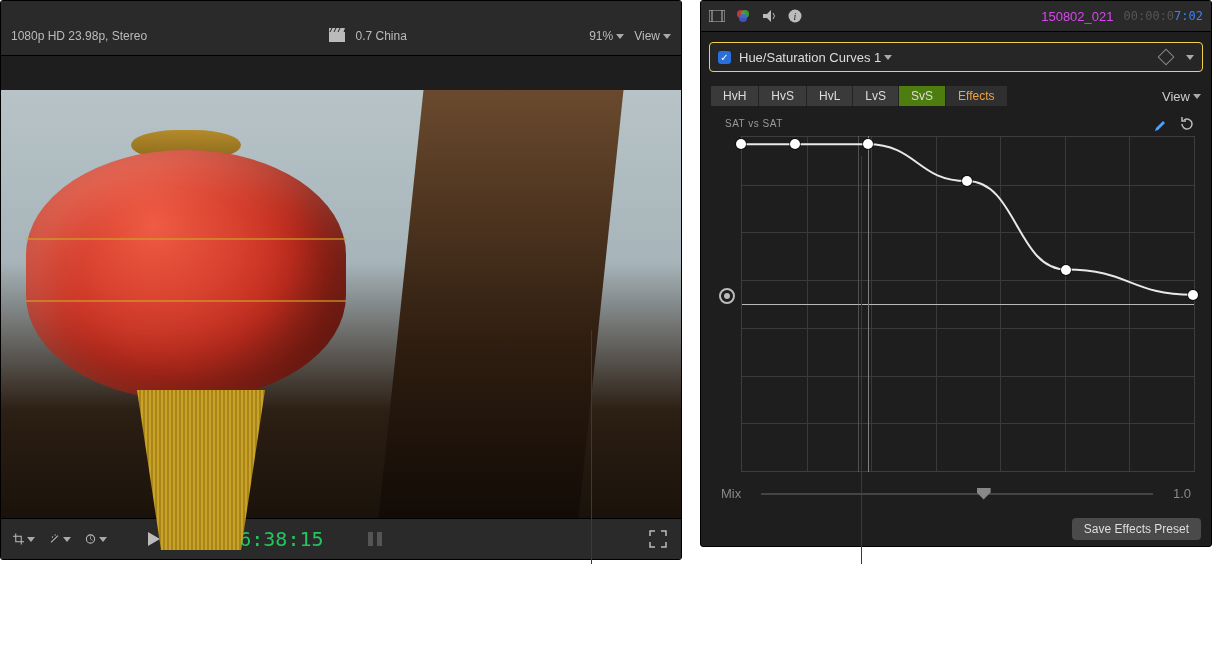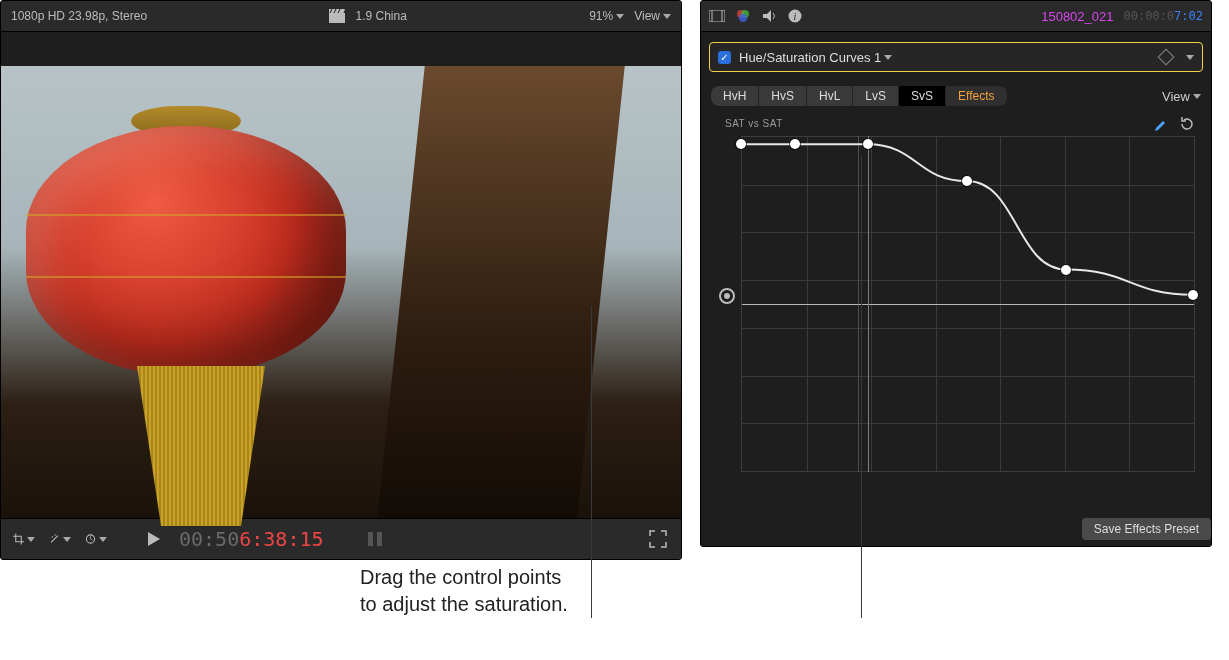--- a/index.html
+++ b/index.html
@@ -7,7 +7,7 @@
   .panel{background:#1e1e1e;border:1px solid #000;border-radius:3px;position:relative}
   .viewer{width:680px;height:558px;display:flex;flex-direction:column}
   .inspector{width:510px;height:545px;display:flex;flex-direction:column}
-  .topbar{height:30px;display:flex;align-items:center;gap:10px;padding:0 10px;background:#2a2a2a;border-bottom:1px solid #000;color:#bbb;font-size:12px}
+  .topbar{height:30px;display:flex;align-items:flex-end;gap:10px;padding:12px 10px;background:#2a2a2a;border-bottom:1px solid #000;color:#bbb;font-size:12px}
   .topbar .grow{flex:1}
   .drop{display:inline-flex;align-items:center;gap:3px;cursor:pointer}
   .caret{width:0;height:0;border-left:4px solid transparent;border-right:4px solid transparent;border-top:5px solid #aaa;display:inline-block}

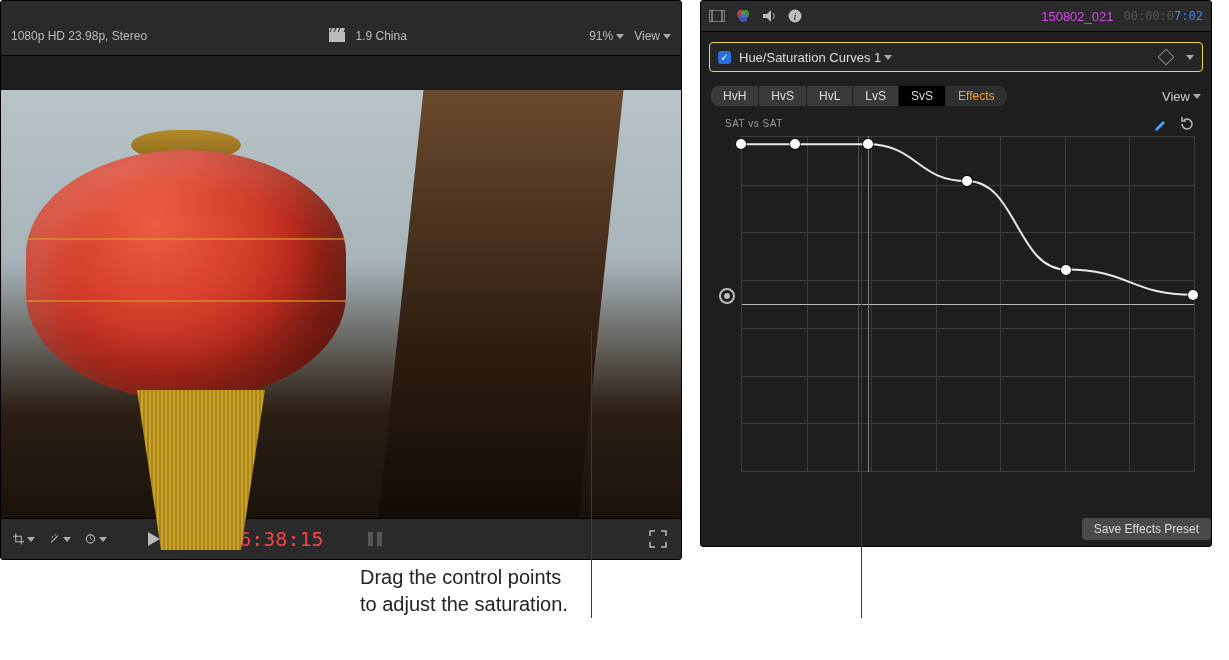--- a/index.html
+++ b/index.html
@@ -78,7 +78,7 @@
             <line x1="11" y1="0" x2="9" y2="4" stroke="#222"></line>
           </svg>
       </span>
-      <span>1.9 China</span>
+      <span>0.7 China</span>
       <span class="grow"></span>
       <span class="drop">
           <span>91%</span>

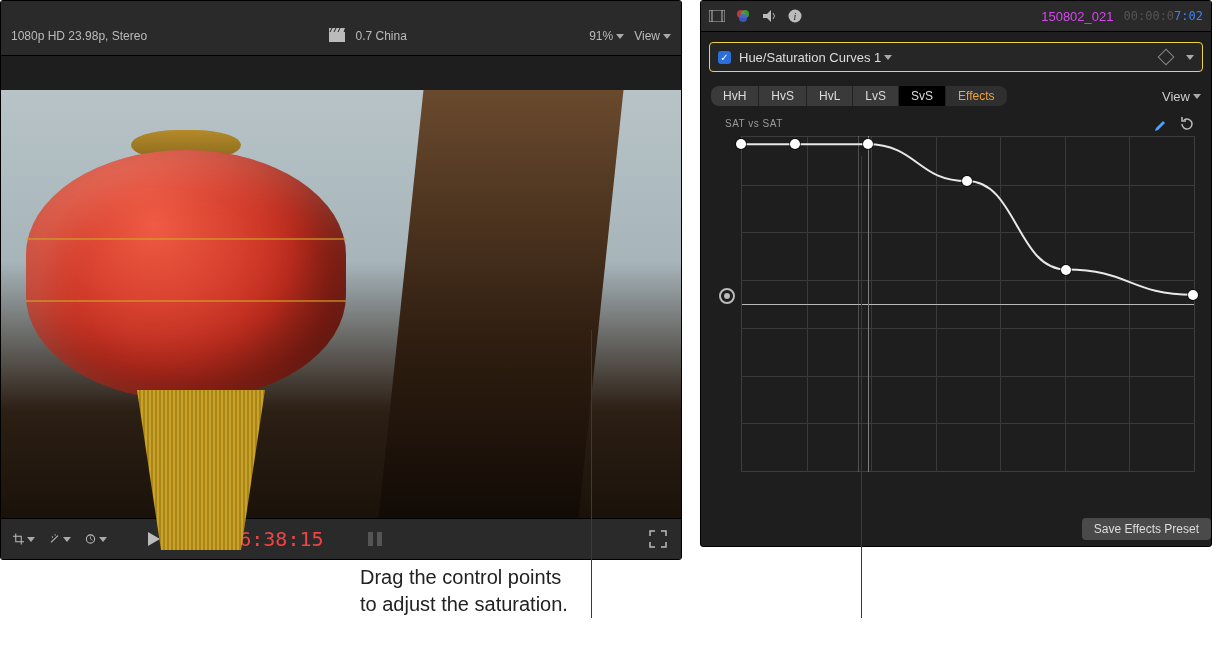--- a/index.html
+++ b/index.html
@@ -33,7 +33,7 @@
   .cb{width:13px;height:13px;border-radius:3px;background:#2a6fdc;display:flex;align-items:center;justify-content:center;color:#fff;font-size:10px}
   .diamond{width:10px;height:10px;transform:rotate(45deg);border:1px solid #888}
   .tabs{display:flex;align-items:center;gap:12px;padding:0 10px;height:28px}
-  .seg{display:flex;border-radius:8px;overflow:hidden}
+  .seg{display:flex;border-radius:0;overflow:hidden}
   .seg div{padding:3px 12px;background:#3a3a3a;color:#ddd;font-size:12px;border-right:1px solid #222;cursor:pointer}
   .seg div:last-child{border-right:none}
   .seg .sel{background:#000000}

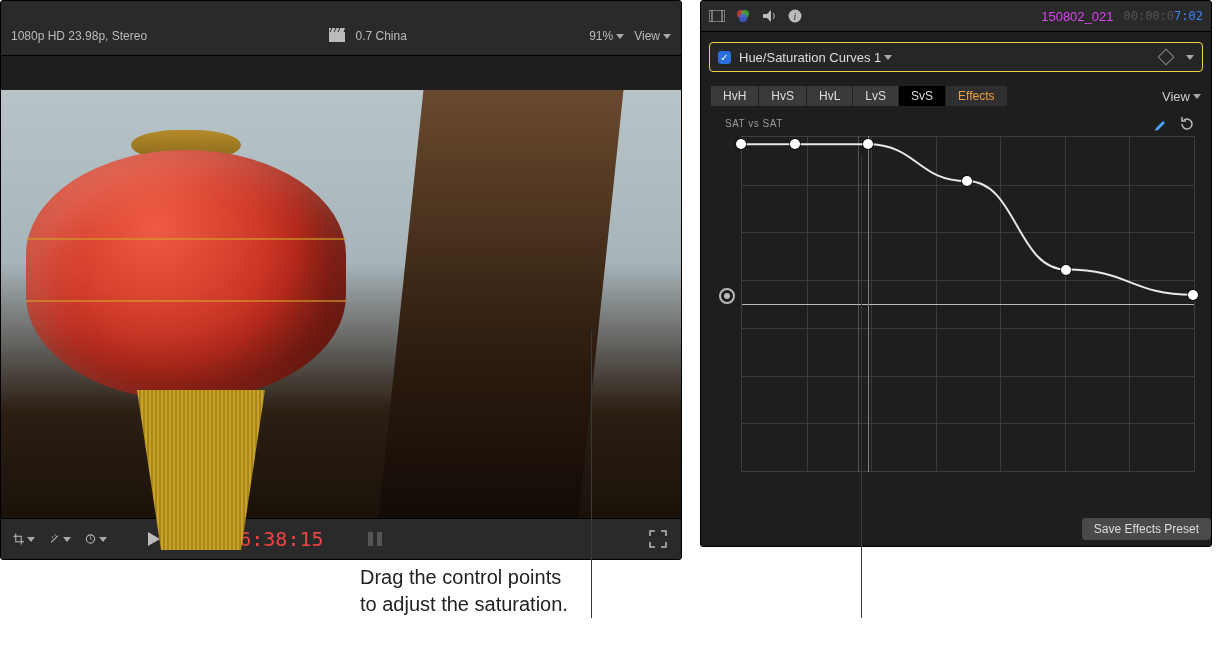--- a/index.html
+++ b/index.html
@@ -36,7 +36,7 @@
   .seg{display:flex;border-radius:0;overflow:hidden}
   .seg div{padding:3px 12px;background:#3a3a3a;color:#ddd;font-size:12px;border-right:1px solid #222;cursor:pointer}
   .seg div:last-child{border-right:none}
-  .seg .sel{background:#000000}
+  .seg .sel{background:#4d7c0f}
   .orange{color:#f2a23c!important;background:#2f2f2f!important}
   .curve-area{position:relative;margin:6px 10px;height:360px}
   .curve-label{position:absolute;left:14px;top:2px;font-size:10px;color:#9a9a9a;letter-spacing:.5px}

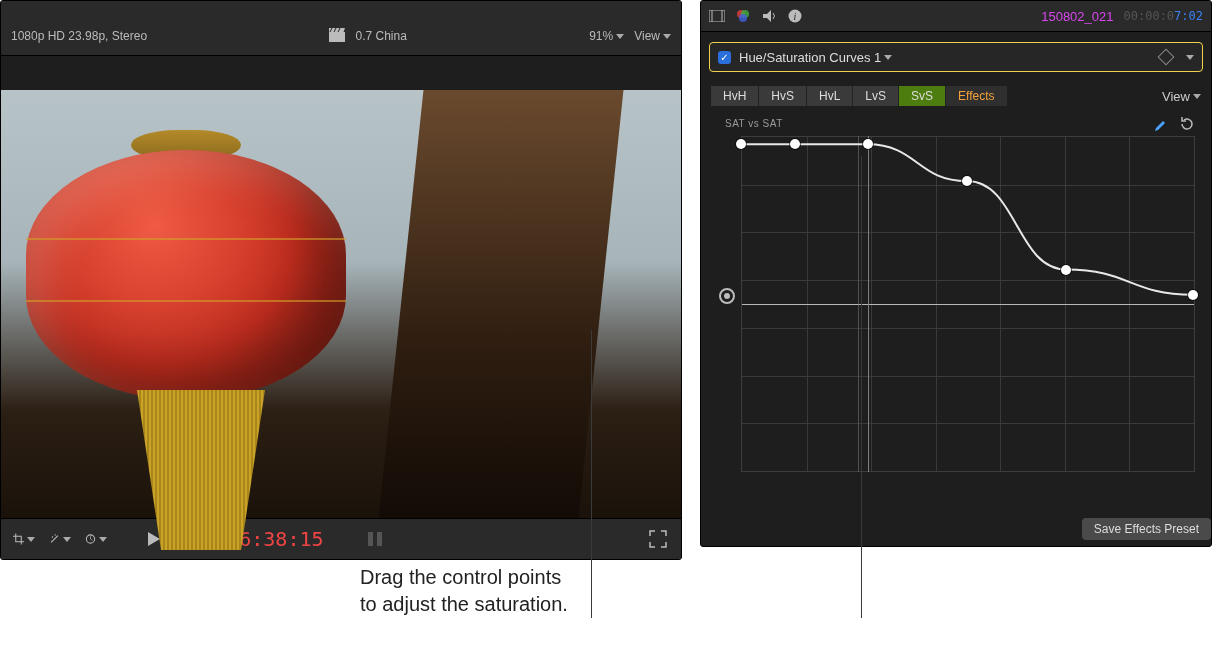--- a/index.html
+++ b/index.html
@@ -238,6 +238,13 @@
         <div class="pt" style="left: 482px; top: 178.65px;"></div>
       </div>
 
+    <div class="mix">
+      <span>Mix</span>
+      <div class="slider">
+          <div class="knob" style="left:55%"></div>
+        </div>
+      <span>1.0</span>
+    </div>
     <div class="preset">Save Effects Preset</div>
   </div>
 </div>

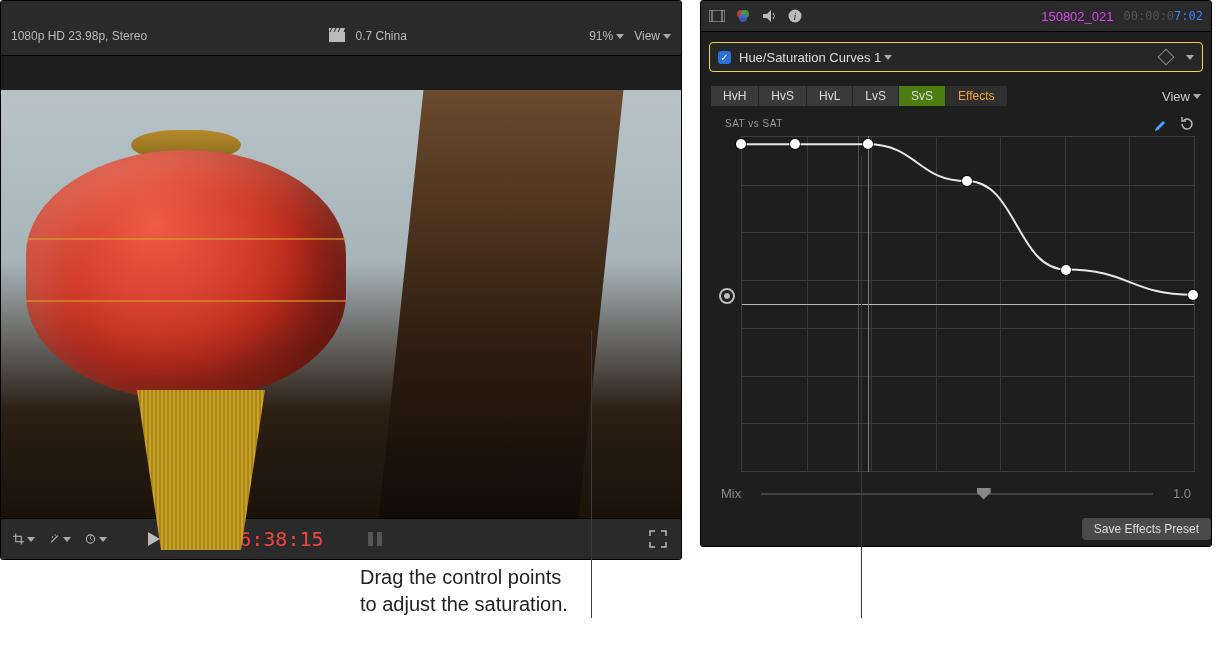--- a/index.html
+++ b/index.html
@@ -22,7 +22,7 @@
   .btmbar{height:40px;display:flex;align-items:center;gap:14px;padding:0 12px;background:#2a2a2a;border-top:1px solid #000;color:#aaa}
   .icon-btn{width:22px;height:22px;display:flex;align-items:center;justify-content:center;color:#bbb;cursor:pointer}
   .tc{font-family:Menlo,monospace;font-size:20px;color:#6a6a6a}
-  .tc .big{color:#ef4444}
+  .tc .big{color:#22c55e}
   .expand{margin-left:auto}
   .insp-top{height:30px;display:flex;align-items:center;gap:10px;padding:0 8px;background:#2a2a2a;border-bottom:1px solid #000}
   .mini-icon{width:16px;height:16px;display:flex;align-items:center;justify-content:center}

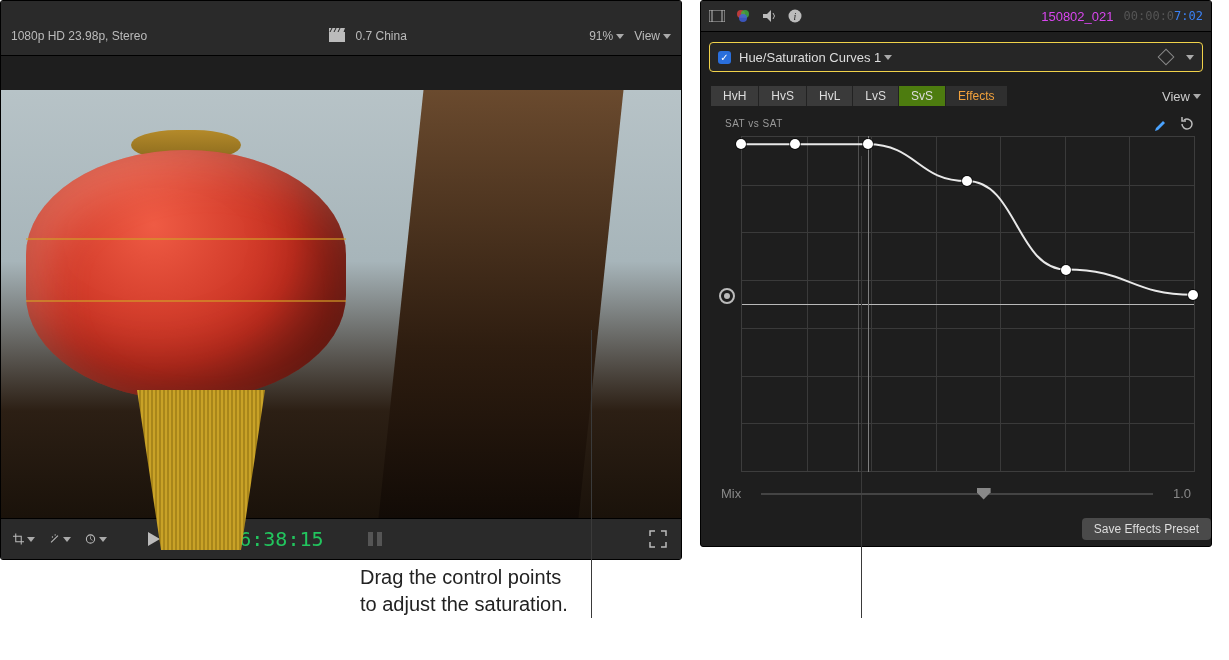--- a/index.html
+++ b/index.html
@@ -54,7 +54,7 @@
   .slider{flex:1;height:14px;position:relative}
   .slider::before{content:"";position:absolute;left:0;right:0;top:6px;height:2px;background:#444}
   .knob{position:absolute;top:1px;width:14px;height:12px;background:#888;clip-path:polygon(50% 100%,0 40%,0 0,100% 0,100% 40%)}
-  .preset{position:absolute;right:0;bottom:6px;background:#4a4a4a;color:#ddd;font-size:12px;padding:4px 12px;border-radius:4px;cursor:pointer}
+  .preset{position:absolute;right:10px;bottom:6px;background:#4a4a4a;color:#ddd;font-size:12px;padding:4px 12px;border-radius:4px;cursor:pointer}
   .callouts{display:flex;width:1229px;margin-top:4px}
   .call{color:#222;font-size:20px;line-height:1.35}
   .leader{position:absolute;width:1px;background:#3a3a3a}

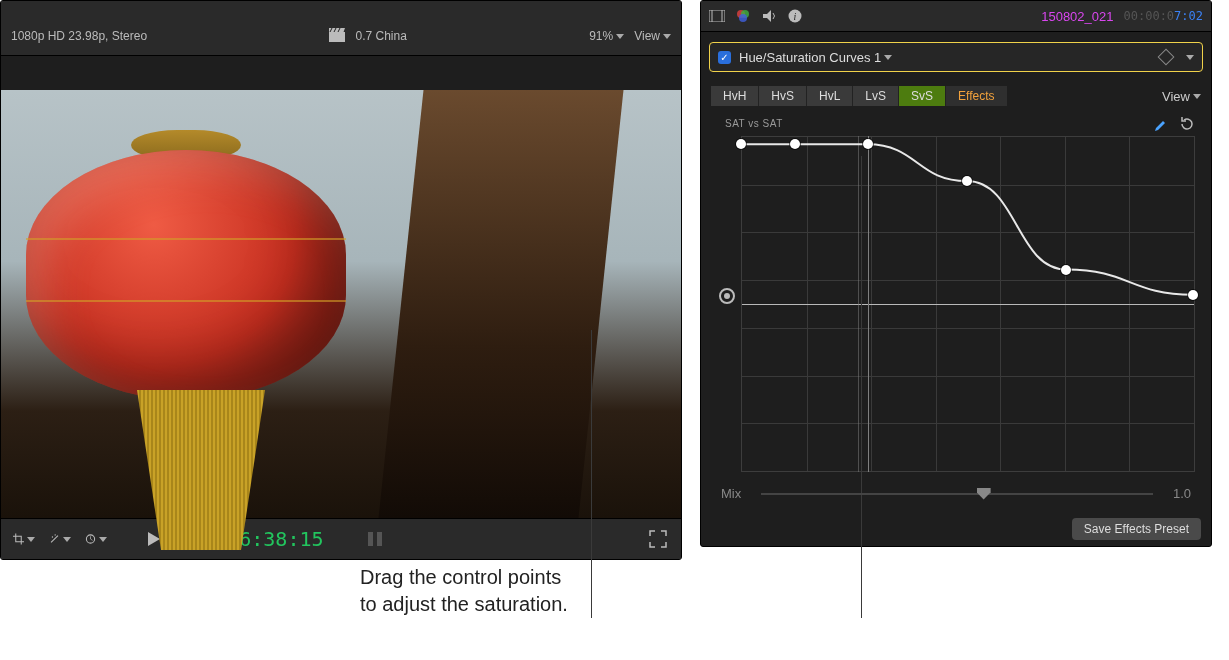--- a/index.html
+++ b/index.html
@@ -252,8 +252,6 @@
 <div class="callouts">
   <div style="width:220px"></div>
   <div style="width:140px"></div>
-  <div class="call" style="width: 400px; white-space: pre-line;">Drag the control points
-to adjust the saturation.</div>
 </div>
 
 </body></html>

